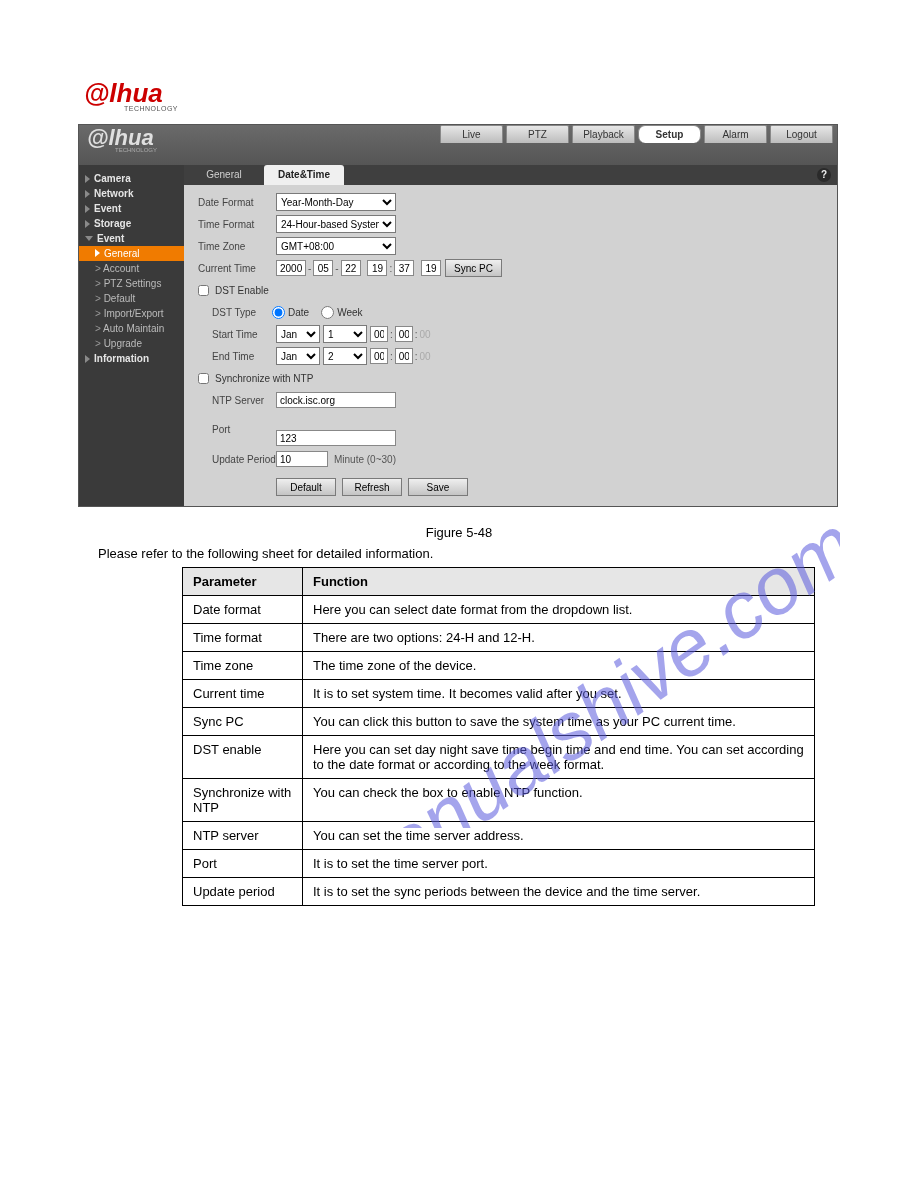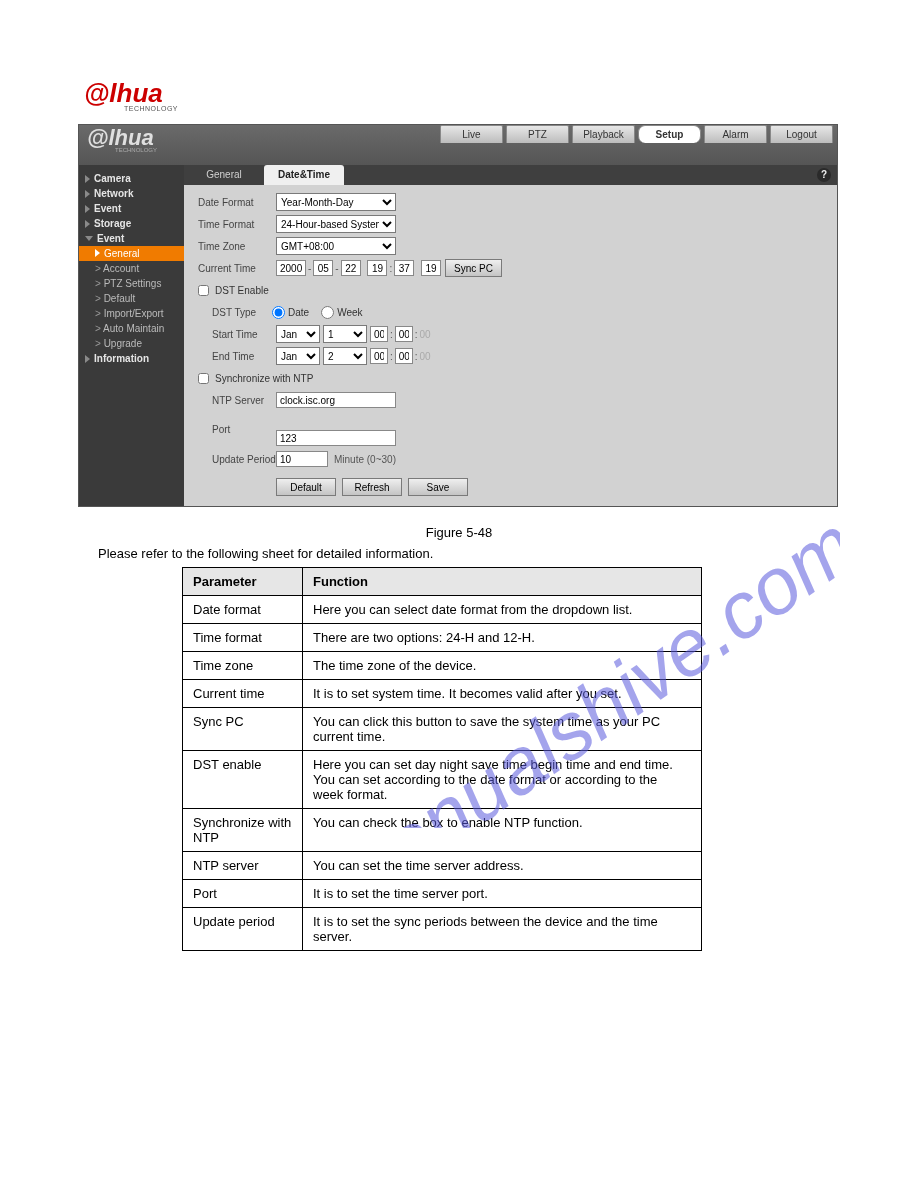--- a/index.html
+++ b/index.html
@@ -57,7 +57,7 @@
   .fig-caption { text-align:center; font-size:13px; margin-top:18px; margin-bottom:6px;}
   .intro { margin-left:98px; font-size:13px; margin-bottom:6px;}
 
-  table.params { width:520px; margin-left:182px; border-collapse:collapse; font-size:13px;}
+  table.params { width:633px; margin-left:182px; border-collapse:collapse; font-size:13px;}
   table.params th, table.params td { border:1px solid #000; padding:6px 10px; text-align:left; vertical-align:top;}
   table.params th.h1 { width:120px;}
   table.params thead th{font-weight:bold; background:#e6e6e6;}

